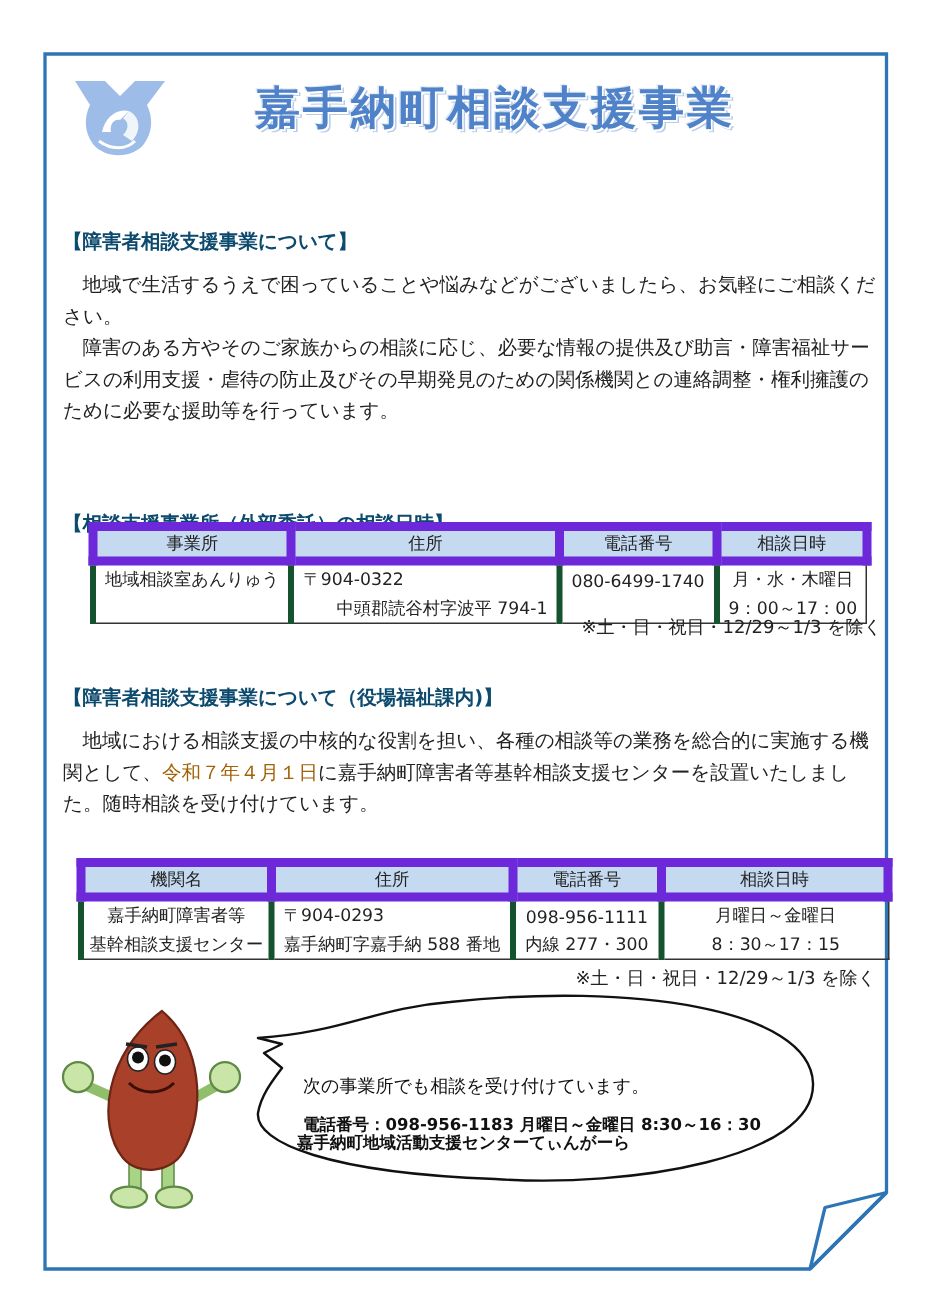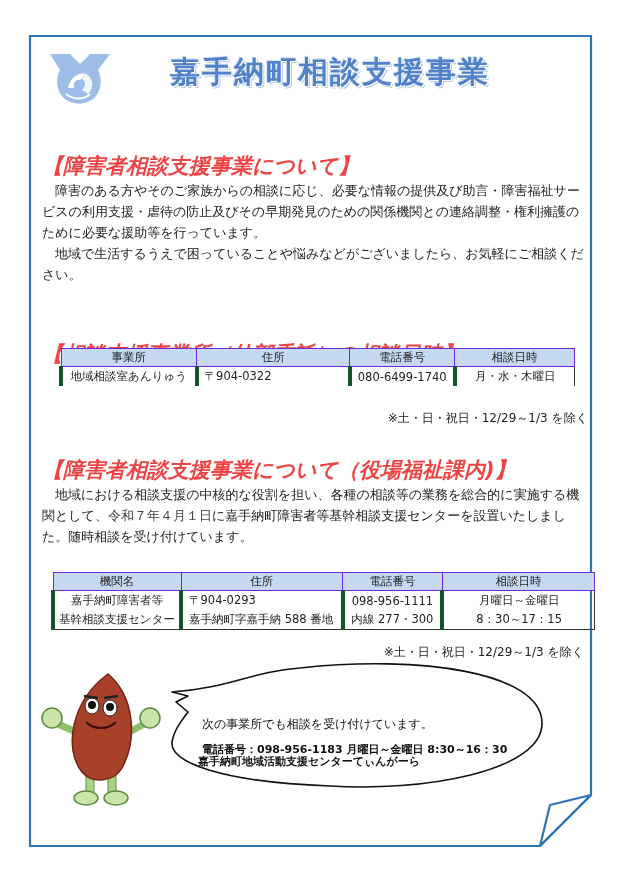--- a/index.html
+++ b/index.html
@@ -11,7 +11,7 @@
   .title { position:absolute; left:170px; top:52px; font-size:30px; letter-spacing:2px;
            color:#4f82c8; font-weight:bold;
            text-shadow: 1px 1px 0 #ffffff, 2px 2px 0 #b9cbe6, -1px -1px 0 #dbe6f5; }
-  .heading { position:absolute; left:42px; font-size:21px; font-weight:bold; color:#ef4444; white-space:nowrap;font-style:italic; }
+  .heading { position:absolute; left:42px; font-size:13px; font-weight:bold; color:#0c4a6e; white-space:nowrap; }
   .para { position:absolute; left:42px; width:550px; font-size:13px; line-height:21px; color:#222; }
   .para p { margin:0; text-indent:1em; }
   .red { color:#404040; }

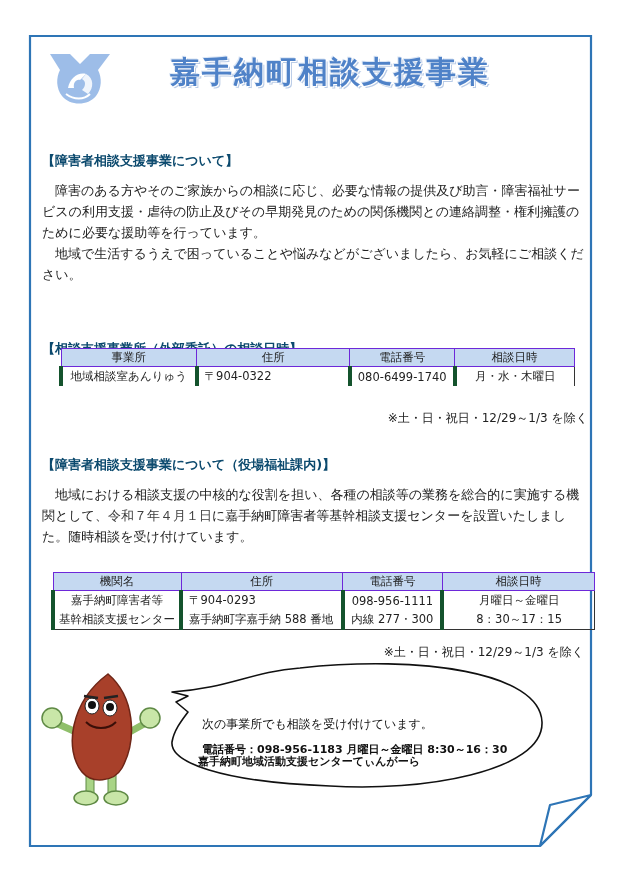--- a/index.html
+++ b/index.html
@@ -44,8 +44,8 @@
 
 <div class="heading" style="top:152px;">【障害者相談支援事業について】</div>
 <div class="para" style="top:180px;">
+  <p>地域で生活するうえで困っていることや悩みなどがございましたら、お気軽にご相談ください。</p>
   <p>障害のある方やそのご家族からの相談に応じ、必要な情報の提供及び助言・障害福祉サービスの利用支援・虐待の防止及びその早期発見のための関係機関との連絡調整・権利擁護のために必要な援助等を行っています。</p>
-  <p>地域で生活するうえで困っていることや悩みなどがございましたら、お気軽にご相談ください。</p>
 </div>
 
 <div class="heading" style="top:340px;">【相談支援事業所（外部委託）の相談日時】</div>

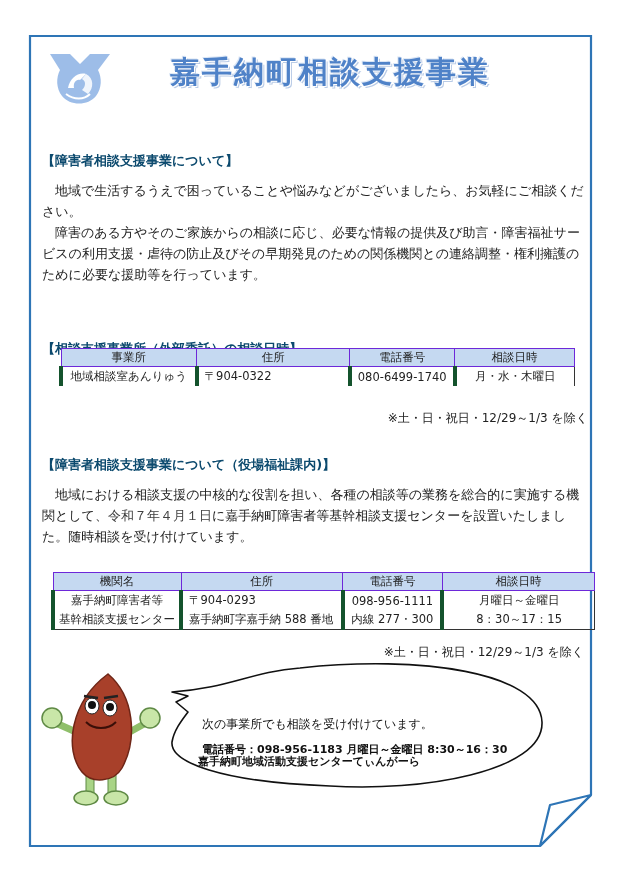--- a/index.html
+++ b/index.html
@@ -16,7 +16,7 @@
   .para p { margin:0; text-indent:1em; }
   .red { color:#404040; }
   table.info { position:absolute; border-collapse:collapse; font-size:11.5px; color:#222; }
-  table.info th { background:#c5d9f1; font-weight:normal; border:1px solid #6d28d9; height:17px; padding:0; text-align:center;margin-top:23px; }
+  table.info th { background:#c5d9f1; font-weight:normal; border:6px solid #6d28d9; height:17px; padding:0; text-align:center;margin-top:23px; }
   table.info td { border-left:4px solid #14532d; border-right:1px solid #333; padding:0 6px; height:19px; vertical-align:middle; white-space:nowrap; }
   table.info tr.last td { border-bottom:1px solid #333; }
   .c { text-align:center; }

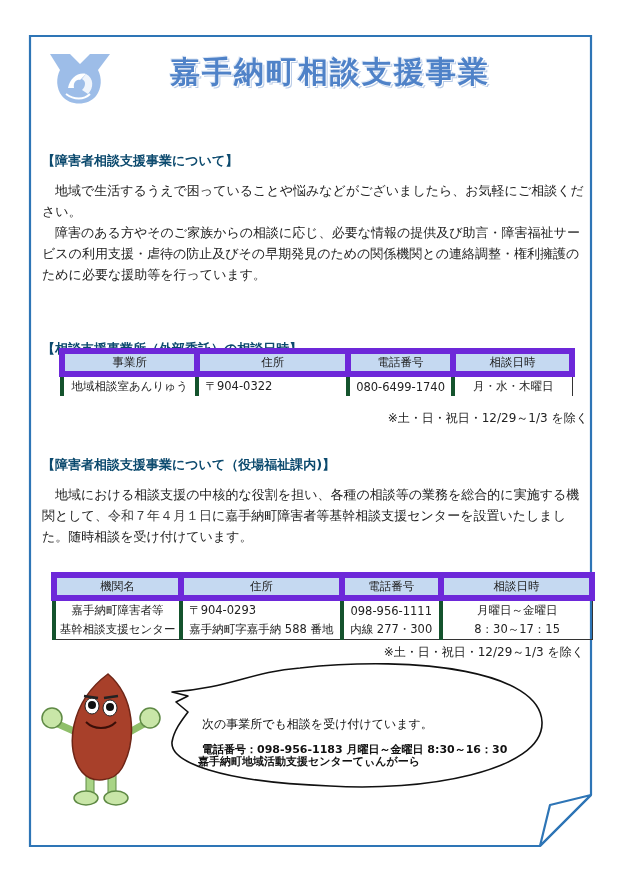--- a/index.html
+++ b/index.html
@@ -69,6 +69,12 @@
     <td class="c">080-6499-1740</td>
     <td class="c">月・水・木曜日</td>
   </tr>
+  <tr class="last">
+    <td></td>
+    <td style="padding-left:28px;">中頭郡読谷村字波平 794-1</td>
+    <td></td>
+    <td class="c">9：00～17：00</td>
+  </tr>
 </tbody>
   </table>
 <div class="note" style="right:40px; top:410px;">※土・日・祝日・12/29～1/3 を除く</div>

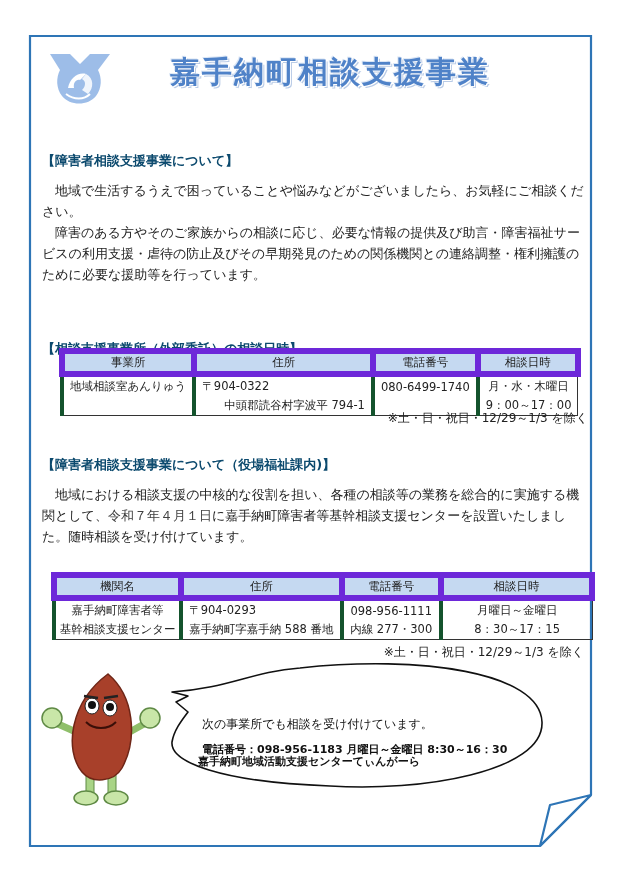--- a/index.html
+++ b/index.html
@@ -14,7 +14,7 @@
   .heading { position:absolute; left:42px; font-size:13px; font-weight:bold; color:#0c4a6e; white-space:nowrap; }
   .para { position:absolute; left:42px; width:550px; font-size:13px; line-height:21px; color:#222; }
   .para p { margin:0; text-indent:1em; }
-  .red { color:#404040; }
+  .red { color:#a16207; }
   table.info { position:absolute; border-collapse:collapse; font-size:11.5px; color:#222; }
   table.info th { background:#c5d9f1; font-weight:normal; border:6px solid #6d28d9; height:17px; padding:0; text-align:center;margin-top:23px; }
   table.info td { border-left:4px solid #14532d; border-right:1px solid #333; padding:0 6px; height:19px; vertical-align:middle; white-space:nowrap; }

